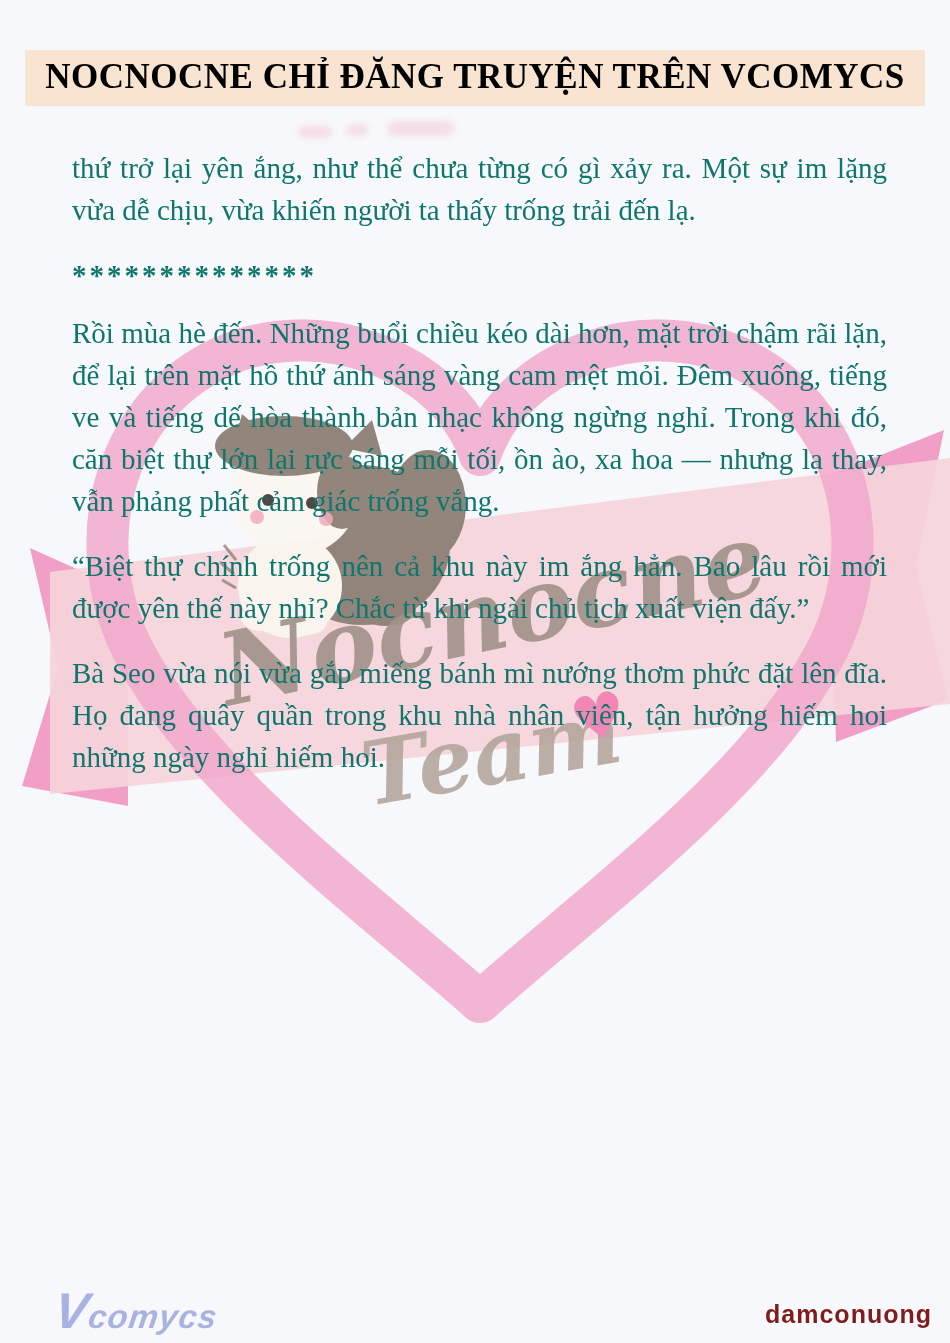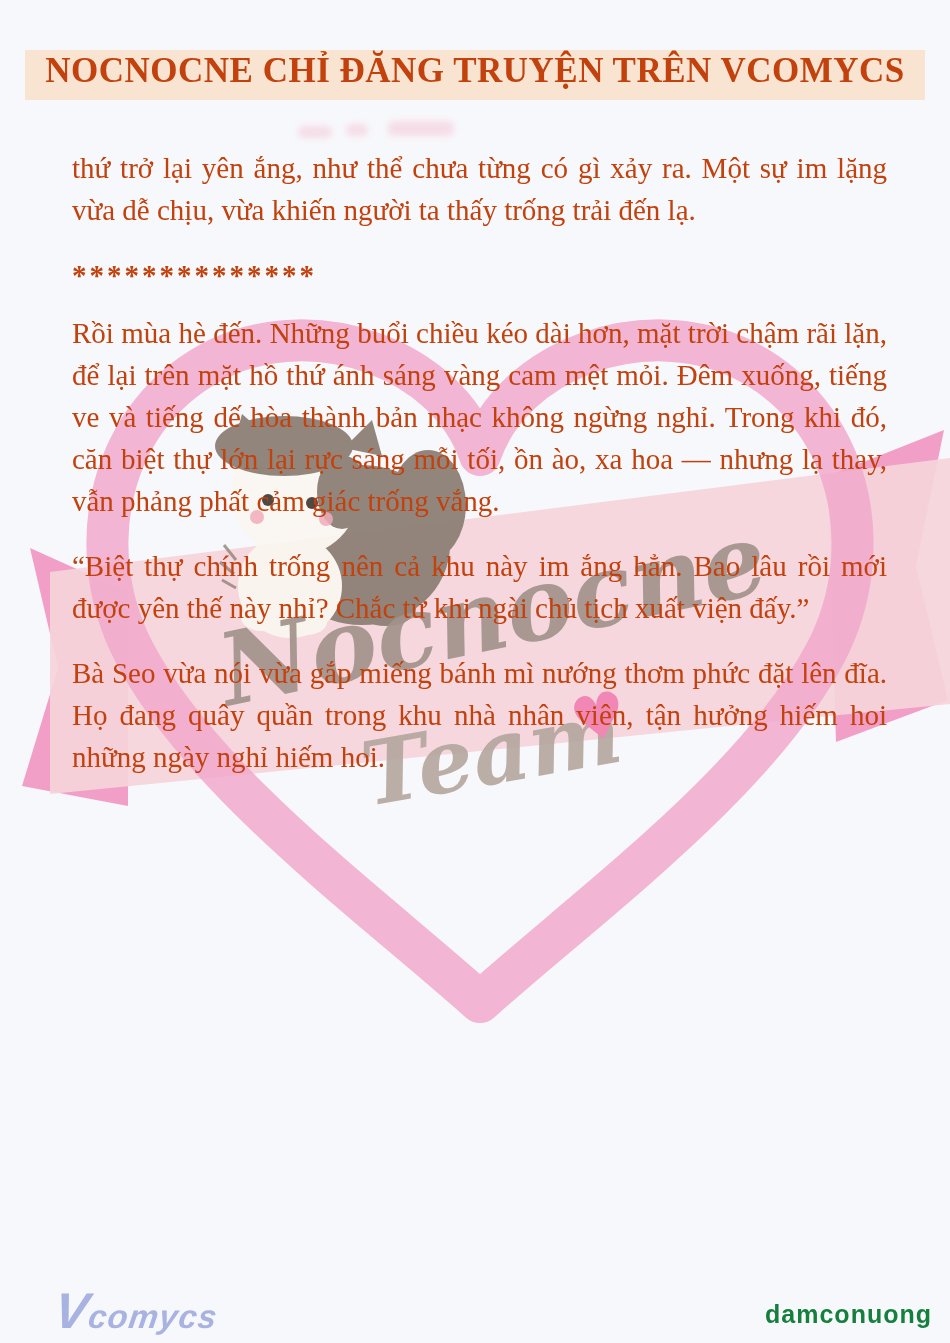--- a/index.html
+++ b/index.html
@@ -17,11 +17,11 @@
   .title {
     display:inline-block;
     background:#f9e4d2;
-    color:#c2410c;
+    color:#000000;
     font-weight:bold;
     font-size:35px;
     line-height:1.15;
-    padding:1px 20px 9px 20px;
+    padding:7px 20px 9px 20px;
     letter-spacing:0.5px;
     font-family:"Liberation Serif", serif;
   }

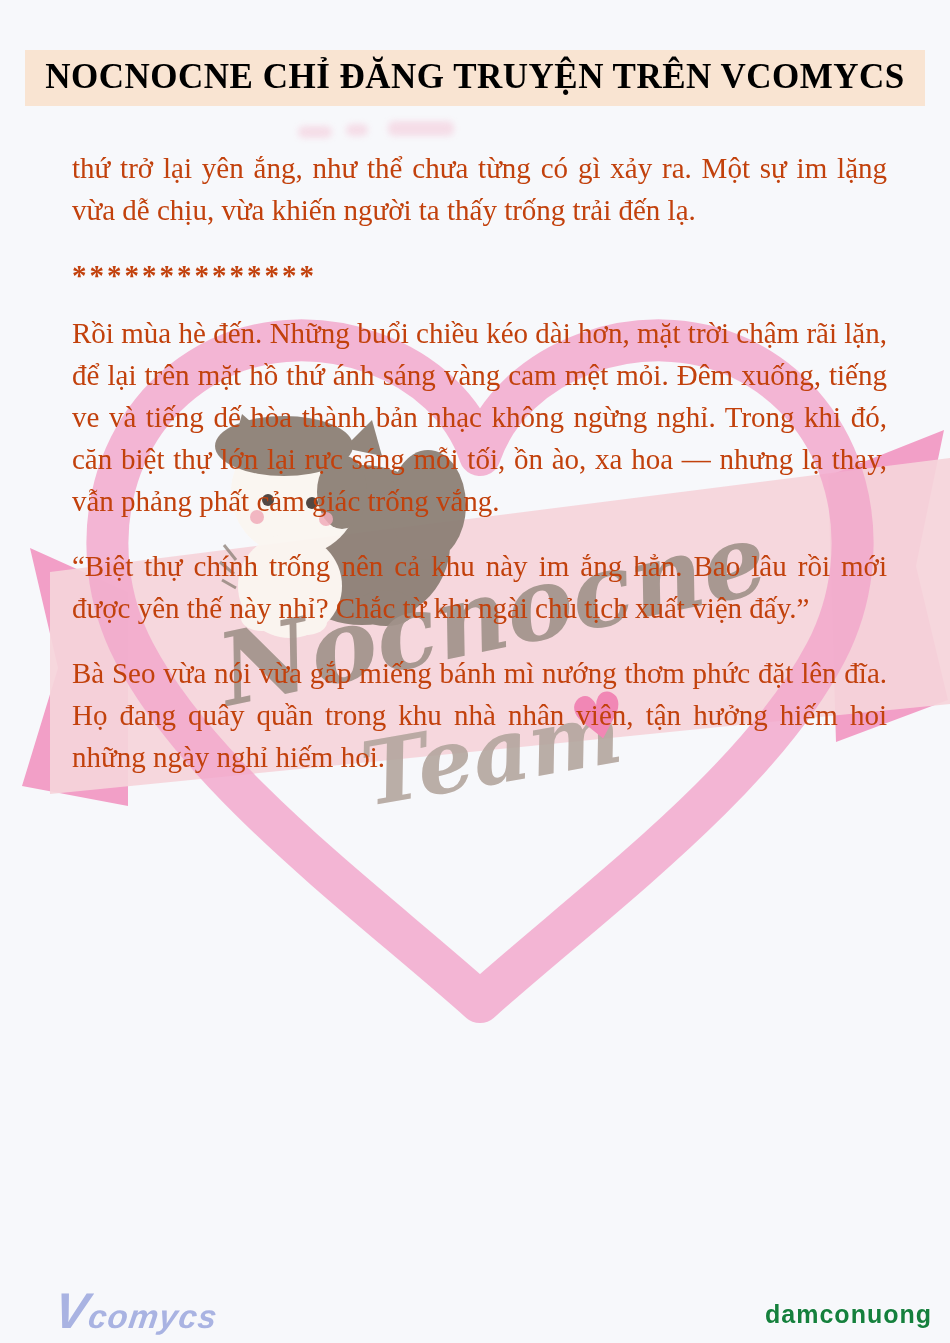--- a/index.html
+++ b/index.html
@@ -44,7 +44,7 @@
     font-size:29px;
     line-height:42px;
     text-align:justify;
-    color:#c2410c;
+    color:#0f766e;
   }
   .text-block p { margin:0 0 23px 0; }
   .text-block p.separator {

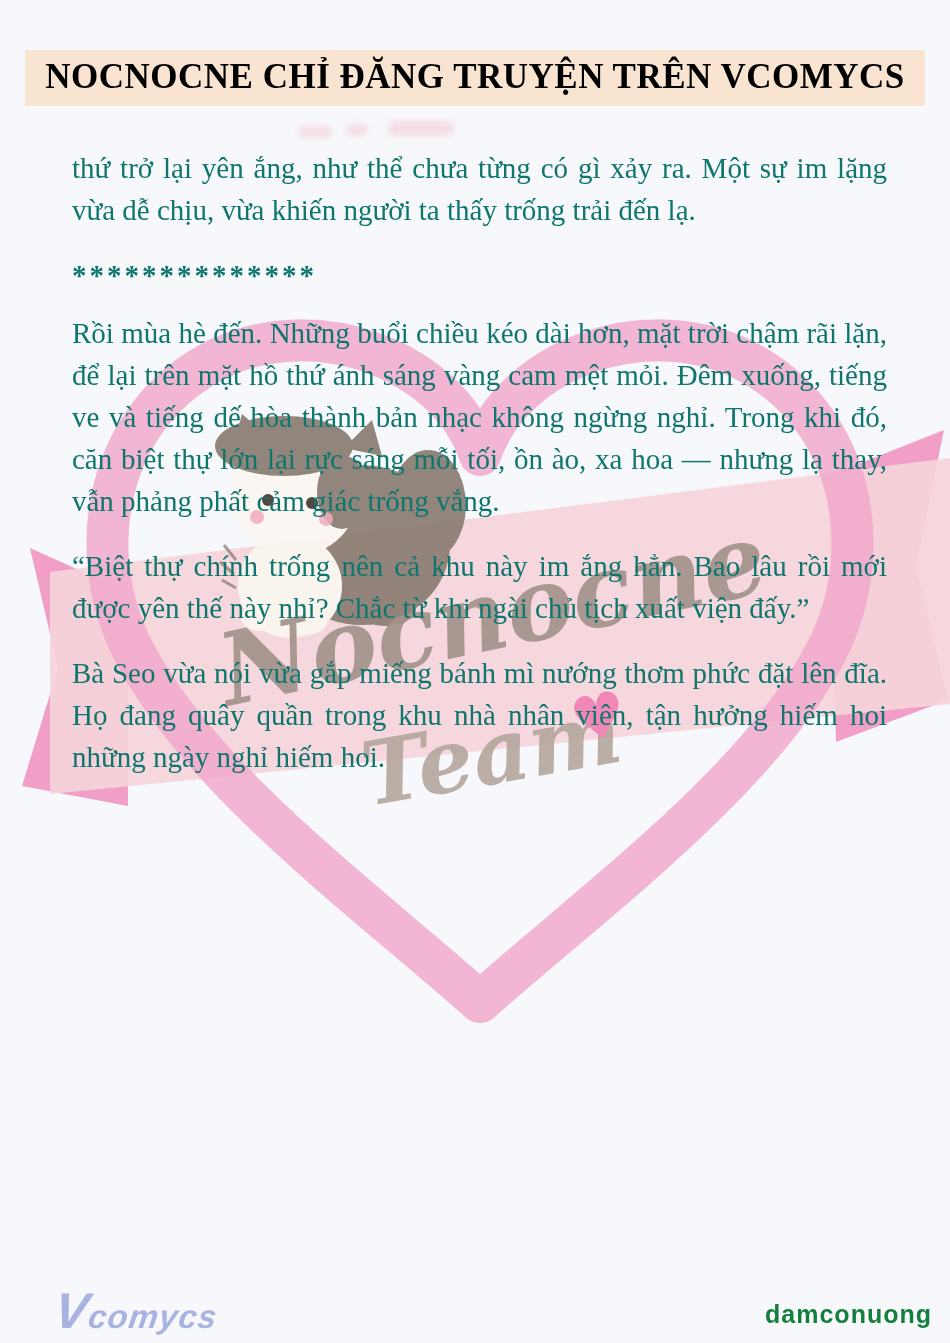--- a/index.html
+++ b/index.html
@@ -76,7 +76,7 @@
     font-weight:bold;
     font-size:25px;
     letter-spacing:1px;
-    color:#15803d;
+    color:#7f1d1d;
     text-shadow:0 0 3px #ffffff;
   }
 </style>

